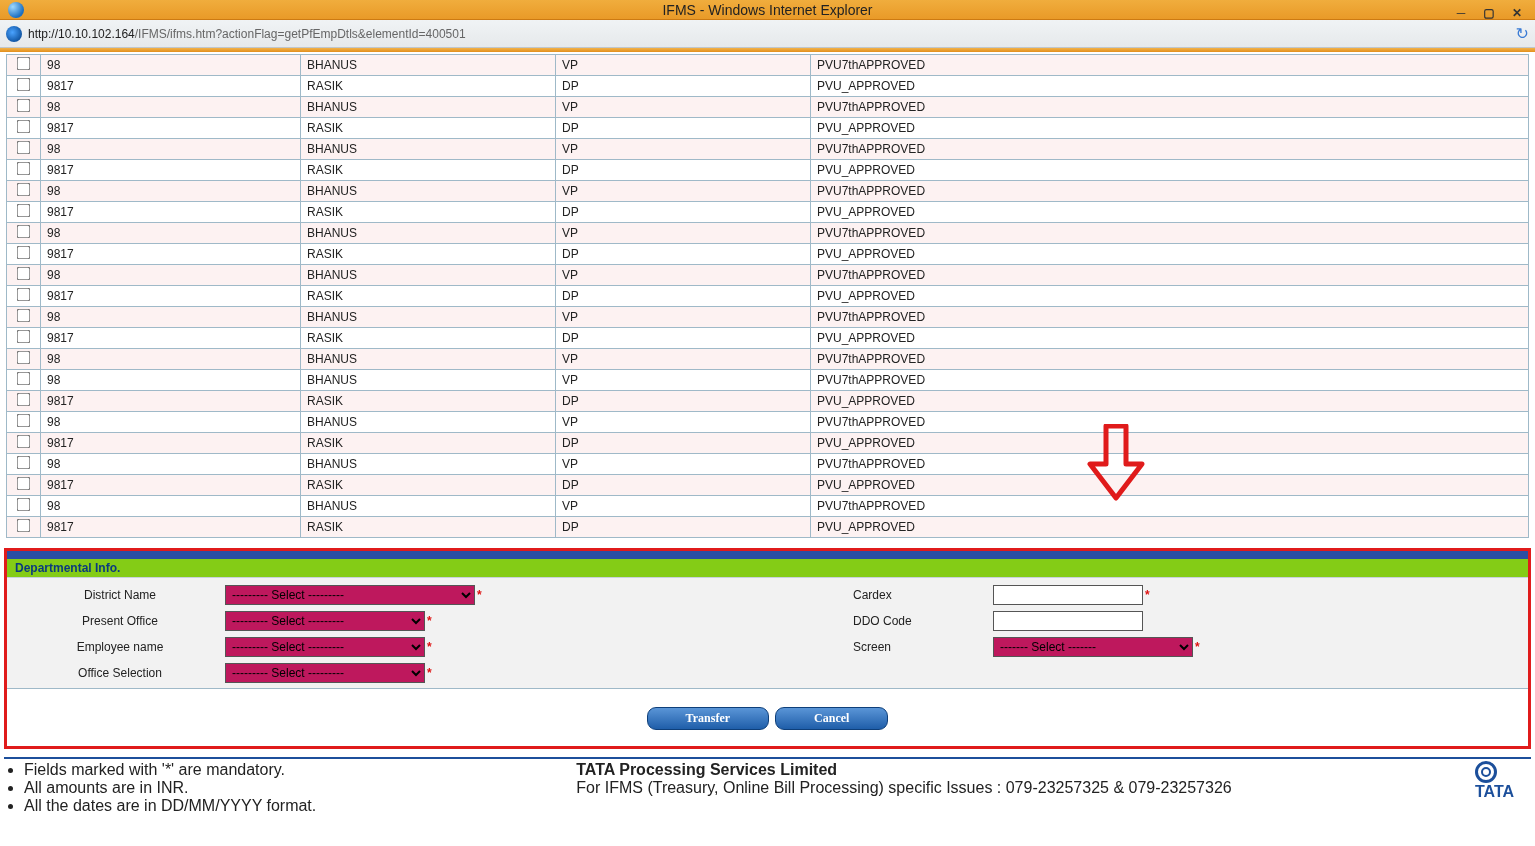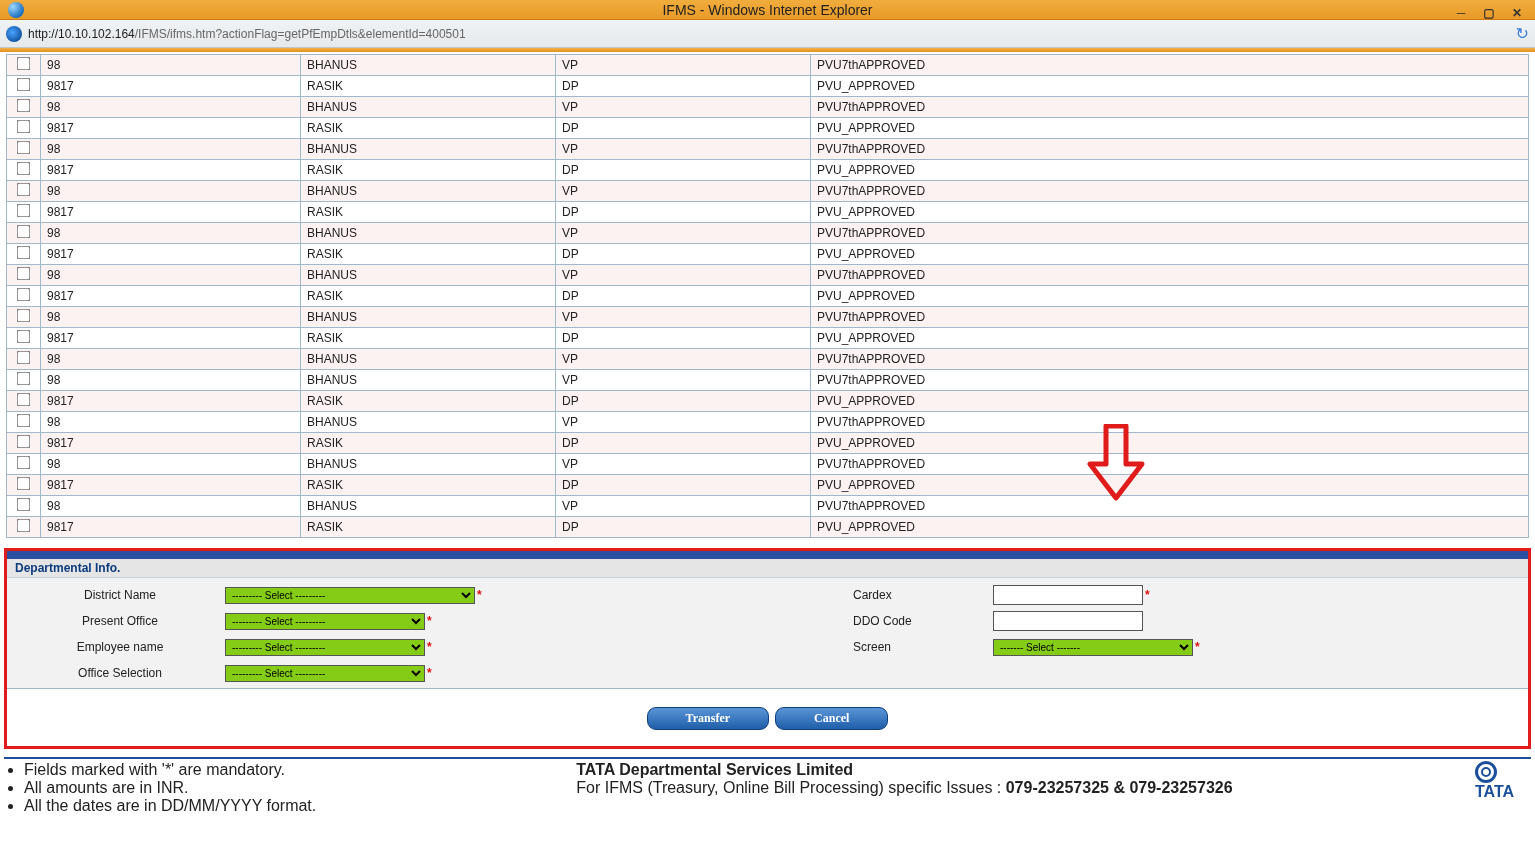--- a/index.html
+++ b/index.html
@@ -119,7 +119,7 @@
     font-weight: bold;
     color: #0b3a7d;
     padding: 2px 8px;
-    background: #e5e5e5;
+    background: #84cc16;
     border-bottom: 1px solid #c8d2db;
   }
   .dept-body {

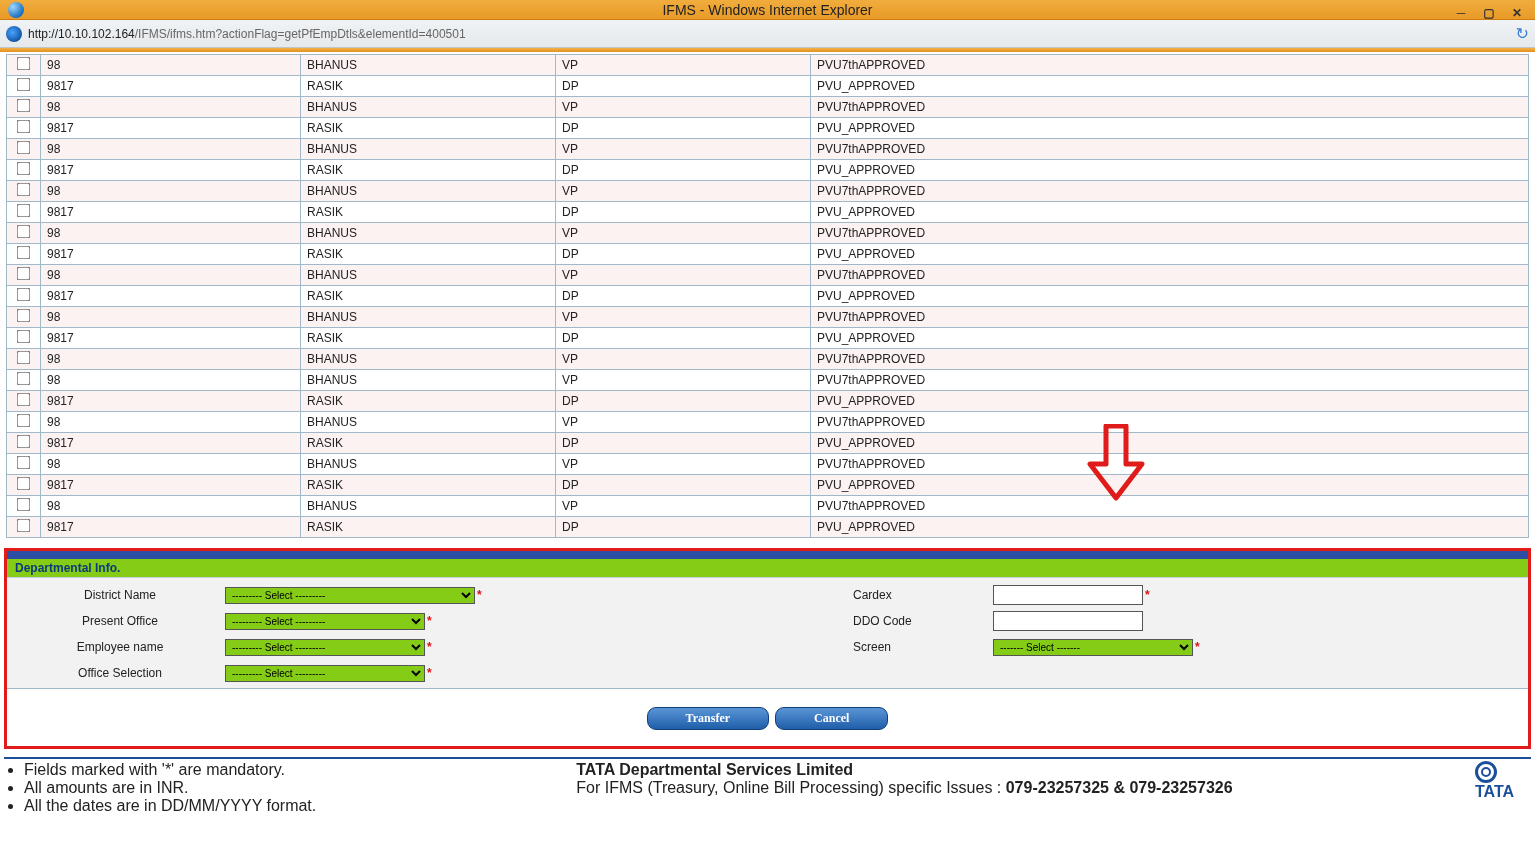--- a/index.html
+++ b/index.html
@@ -135,9 +135,9 @@
   .dept-row .lbl { width: 210px; text-align: center; }
   .dept-row select {
     border: 1px solid #555;
-    background:#84cc16;
+    background:#be185d;
     padding: 1px 2px;
-    font-size:10px;
+    font-size:12px;
   }
   .dept-row select.wide { width: 250px; }
   .dept-row select.med  { width: 200px; }

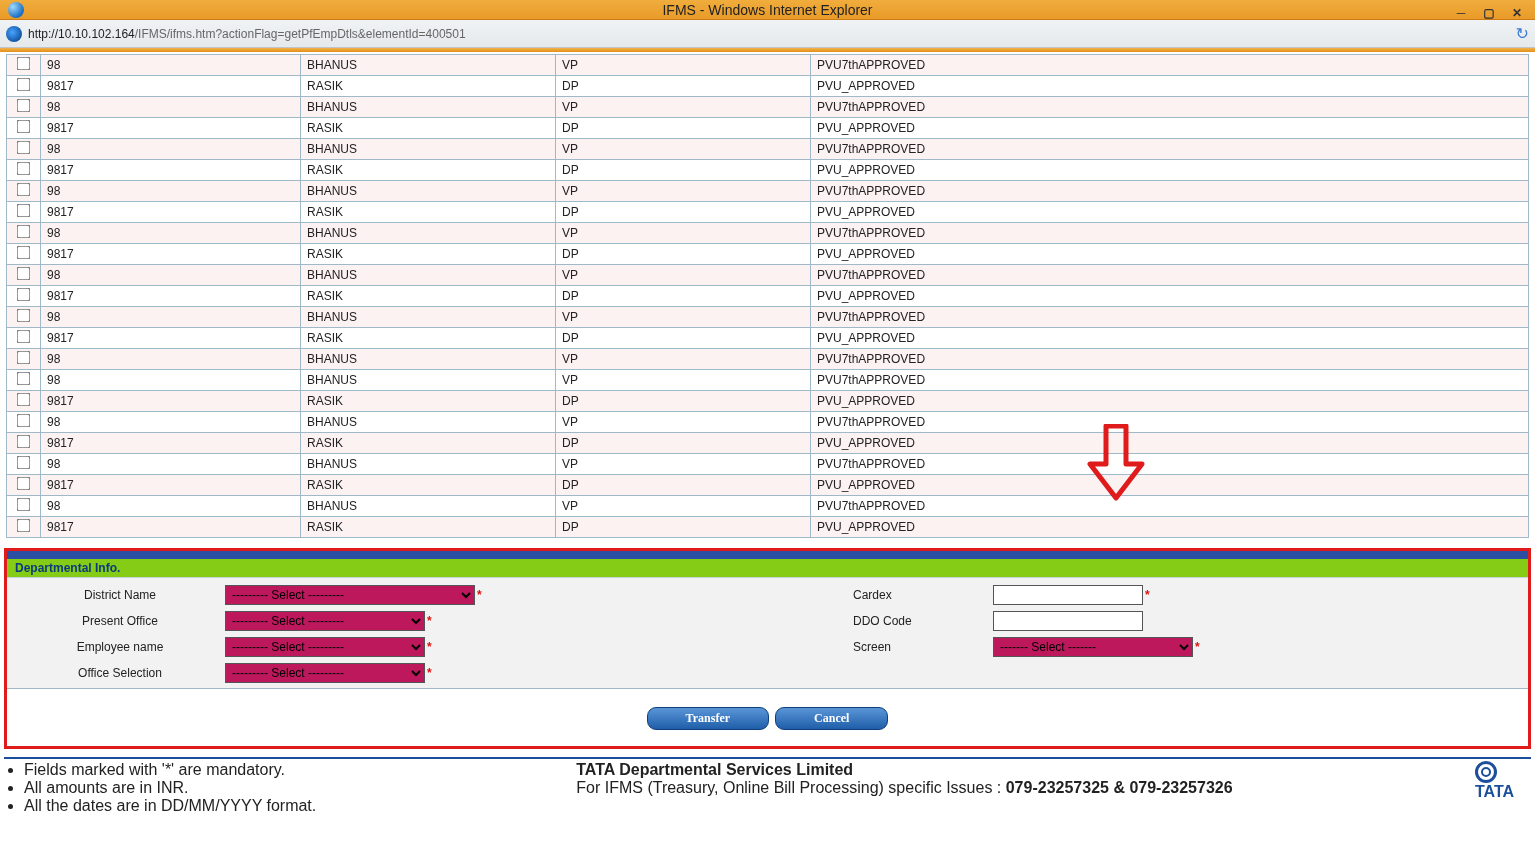--- a/index.html
+++ b/index.html
@@ -476,7 +476,7 @@
     <li>All the dates are in DD/MM/YYYY format.</li>
   </ul>
   <div class="mid">
-    <div class="org">TATA Departmental Services Limited</div>
+    <div class="org">TATA Processing Services Limited</div>
     <div>
       <span>For IFMS (Treasury, Online Bill Processing) specific Issues : </span><span class="phones">079-23257325 &amp; 079-23257326</span>
     </div>

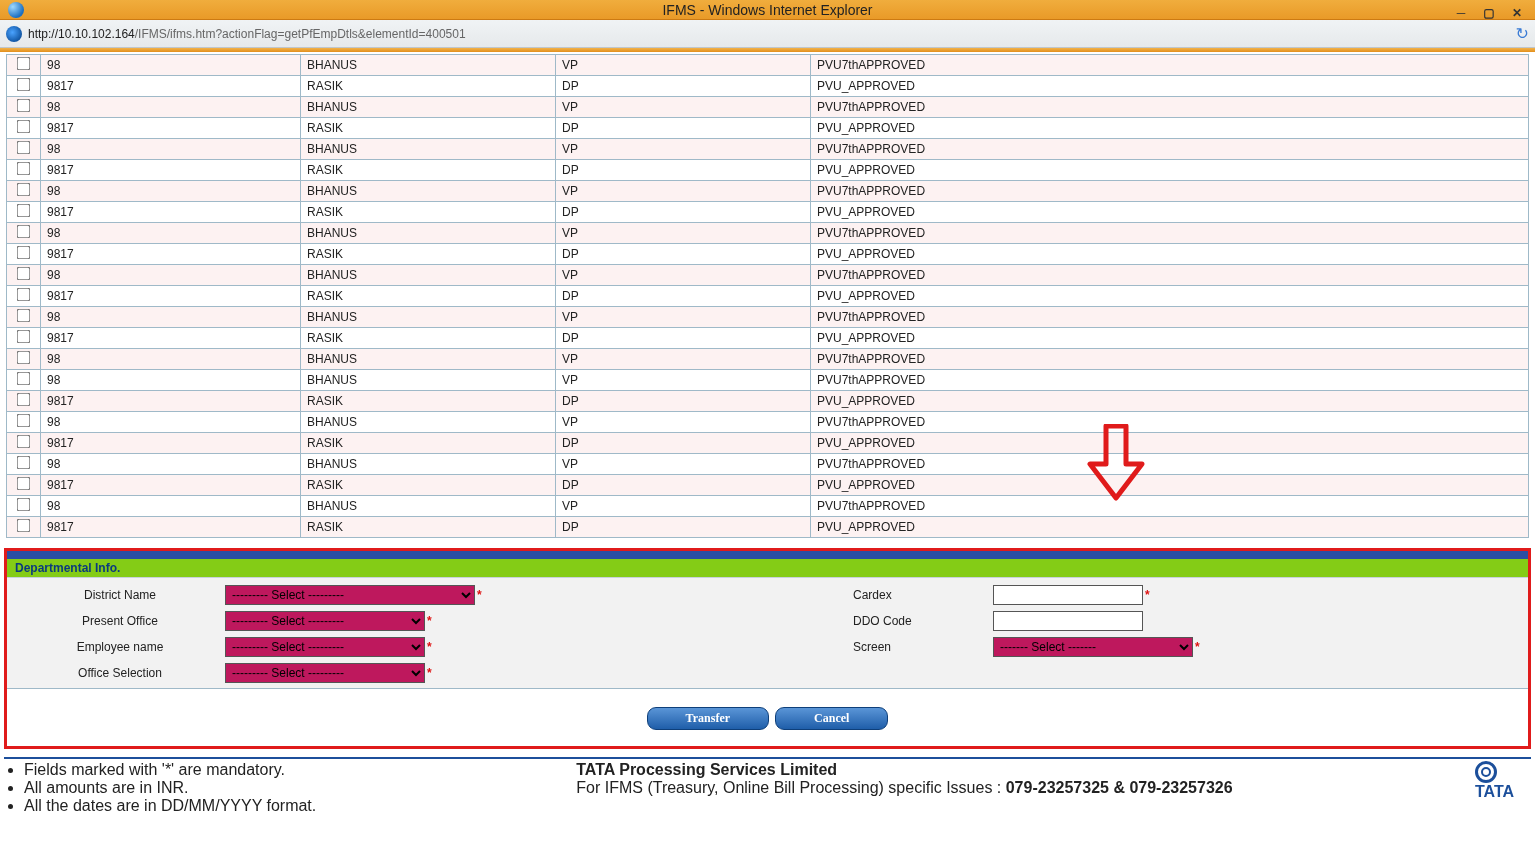--- a/index.html
+++ b/index.html
@@ -183,7 +183,7 @@
   .footer ul { list-style: disc; margin-left: 16px; }
   .footer .mid { flex:1; text-align:left; padding-left: 260px; }
   .footer .mid .org { font-weight:bold; color:#222; }
-  .footer .mid .phones { font-weight:bold; }
+  .footer .mid .phones { font-weight:normal; }
   .footer .logo {
     width:52px; height:40px;
     display:flex; flex-direction:column; justify-content:center;

